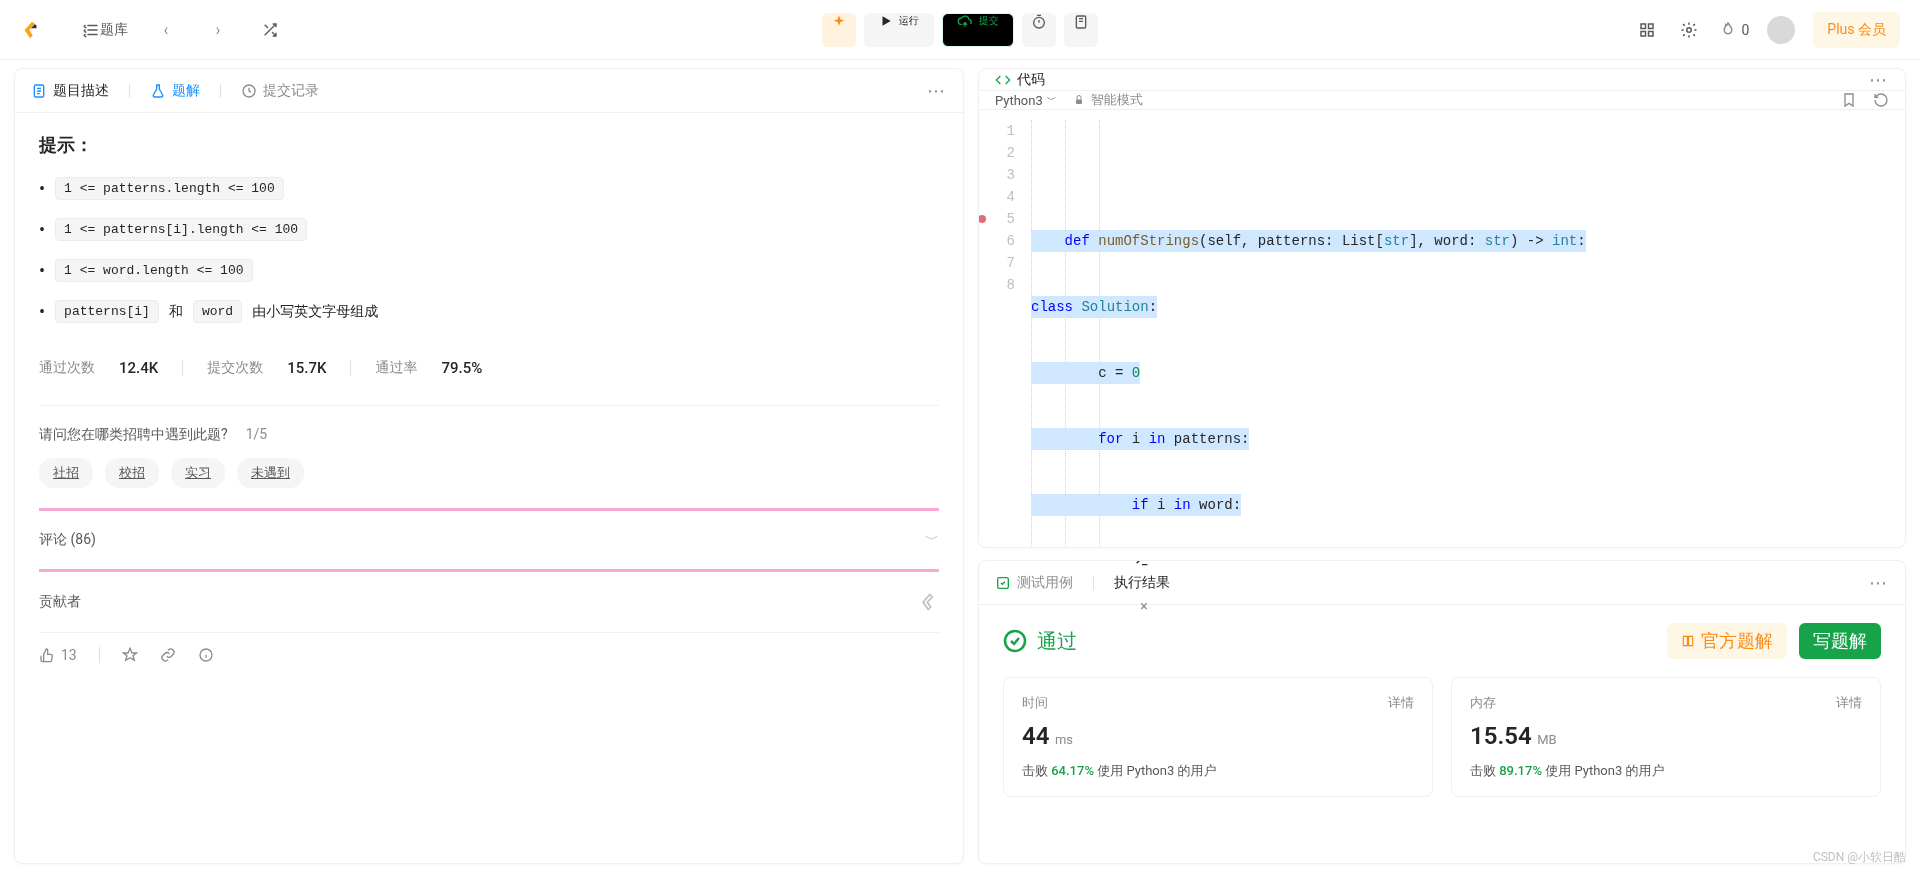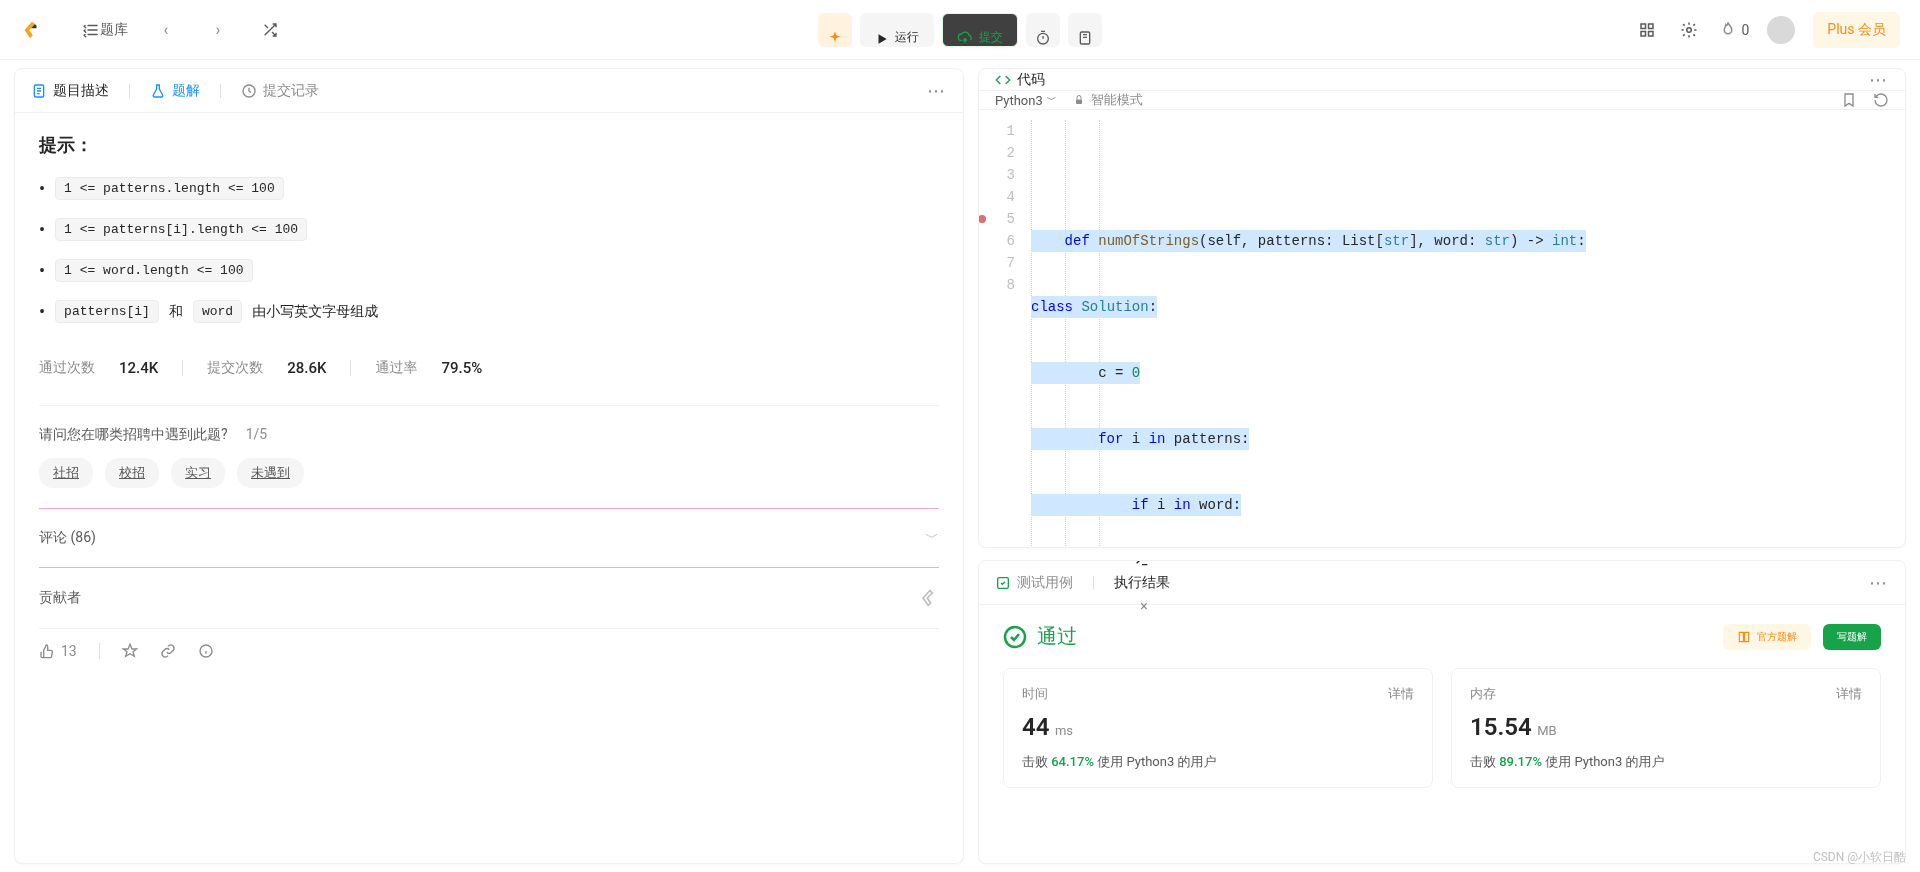--- a/index.html
+++ b/index.html
@@ -10,7 +10,7 @@
 .nav-item { display: flex; align-items: center; color: #595959; cursor: pointer; }
 .nav-arrow-btn { width: 28px; height: 28px; display:flex; align-items:center; justify-content:center; color:#8c8c8c; cursor:pointer; font-size:16px; }
 .nav-center { flex:1; display:flex; justify-content:center; gap:8px; }
-.center-btn { height:34px; padding:0 14px; display:flex; align-items:flex-end; gap:6px; border-radius:6px; cursor:pointer; border:1px solid transparent; font-size:12px; }
+.center-btn { height:34px; padding:0 14px; display:flex; align-items:flex-start; gap:6px; border-radius:6px; cursor:pointer; border:1px solid transparent; font-size:10px; }
 .btn-sparkle { background:#fff3e0; color:#b26a00; width:34px; padding:0; justify-content:center; }
 .btn-run { background:#f5f5f5; color:#262626; }
 .btn-submit { background:#404040; color:#16a34a; border:1px solid #dcfce7; }

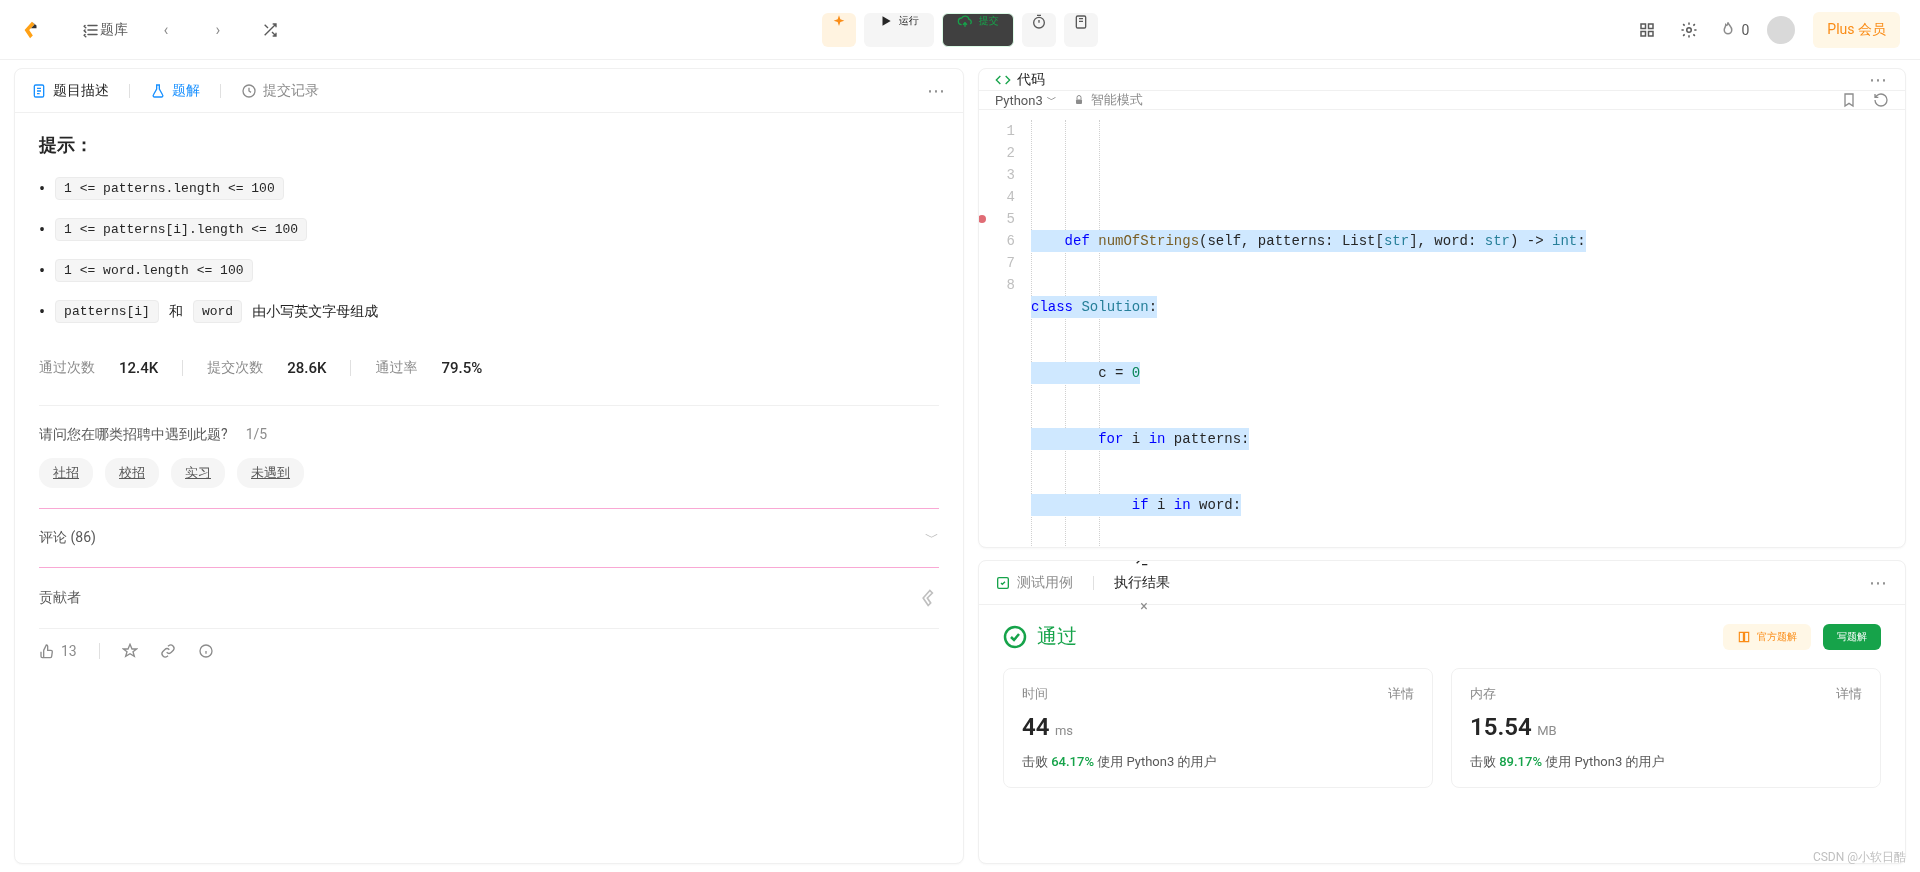--- a/index.html
+++ b/index.html
@@ -13,7 +13,7 @@
 .center-btn { height:34px; padding:0 14px; display:flex; align-items:flex-start; gap:6px; border-radius:6px; cursor:pointer; border:1px solid transparent; font-size:10px; }
 .btn-sparkle { background:#fff3e0; color:#b26a00; width:34px; padding:0; justify-content:center; }
 .btn-run { background:#f5f5f5; color:#262626; }
-.btn-submit { background:#404040; color:#16a34a; border:1px solid #dcfce7; }
+.btn-submit { background:#000000; color:#16a34a; border:1px solid #dcfce7; }
 .btn-icon { background:#f5f5f5; width:34px; justify-content:center; color:#595959; padding:0; }
 .nav-right { display:flex; align-items:center; gap:18px; }
 .icon-btn { width:24px; height:24px; display:flex; align-items:center; justify-content:center; color:#595959; cursor:pointer; }

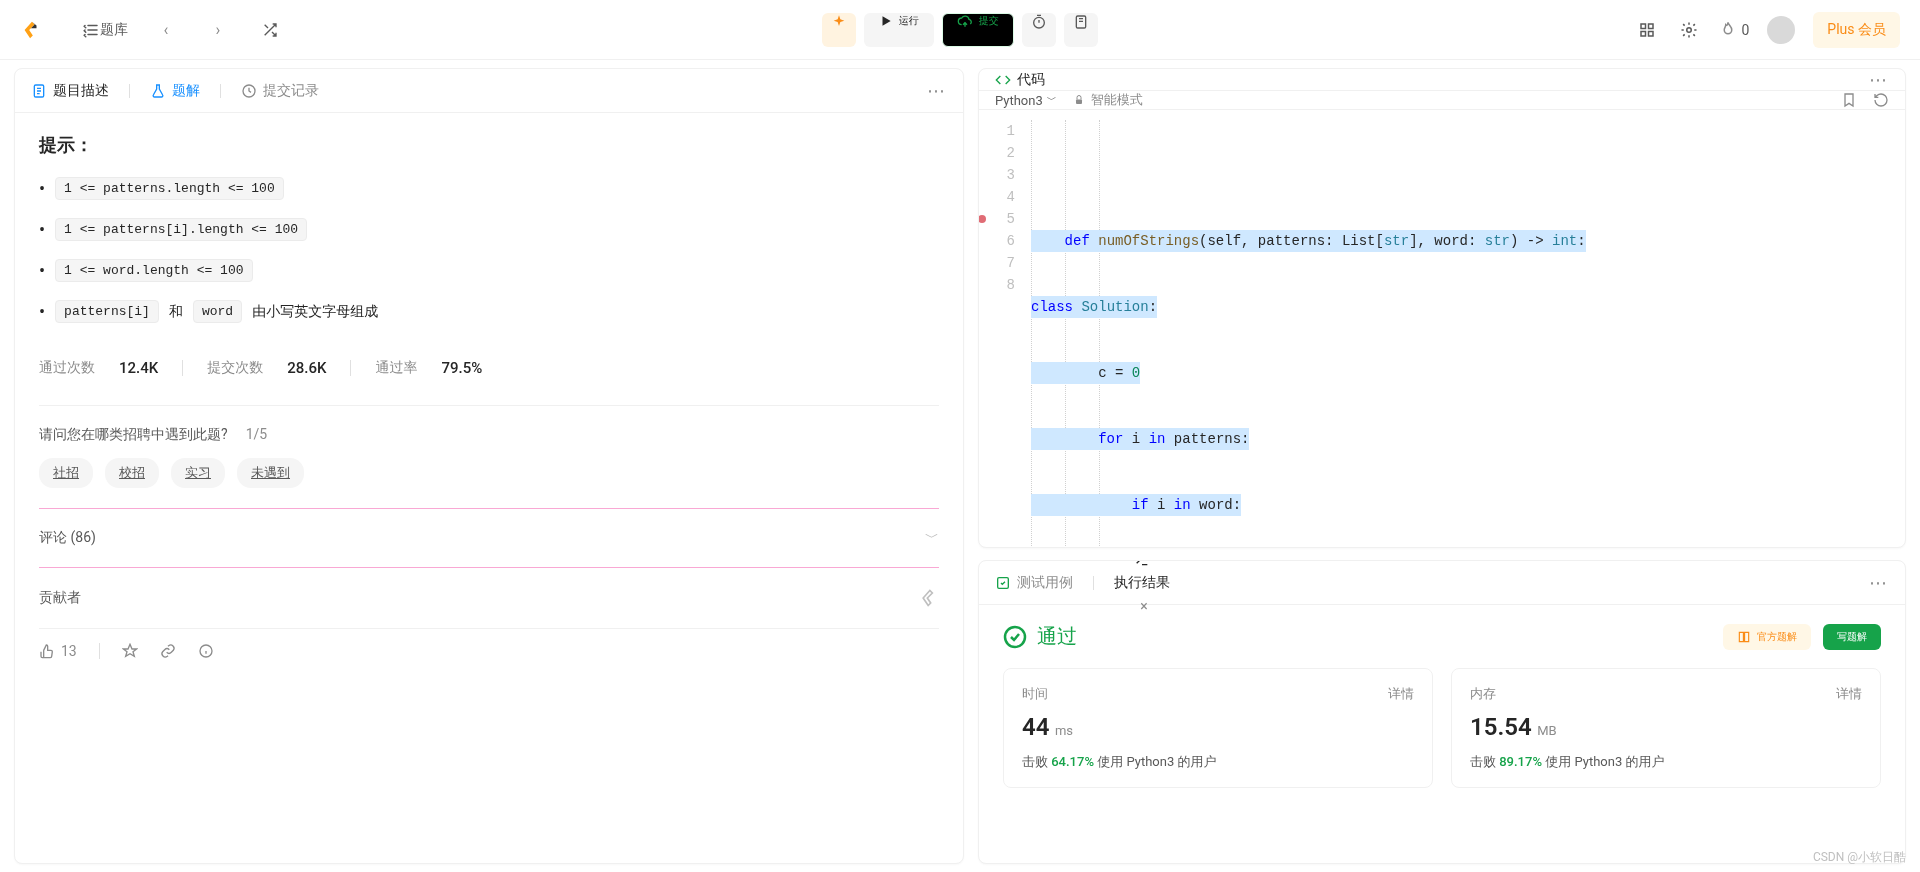--- a/index.html
+++ b/index.html
@@ -246,7 +246,7 @@
         <span class="stat-value">12.4K</span>
         <div class="divider-v"></div>
         <span class="stat-label">提交次数</span>
-        <span class="stat-value">28.6K</span>
+        <span class="stat-value">15.7K</span>
         <div class="divider-v"></div>
         <span class="stat-label">通过率</span>
         <span class="stat-value">79.5%</span>

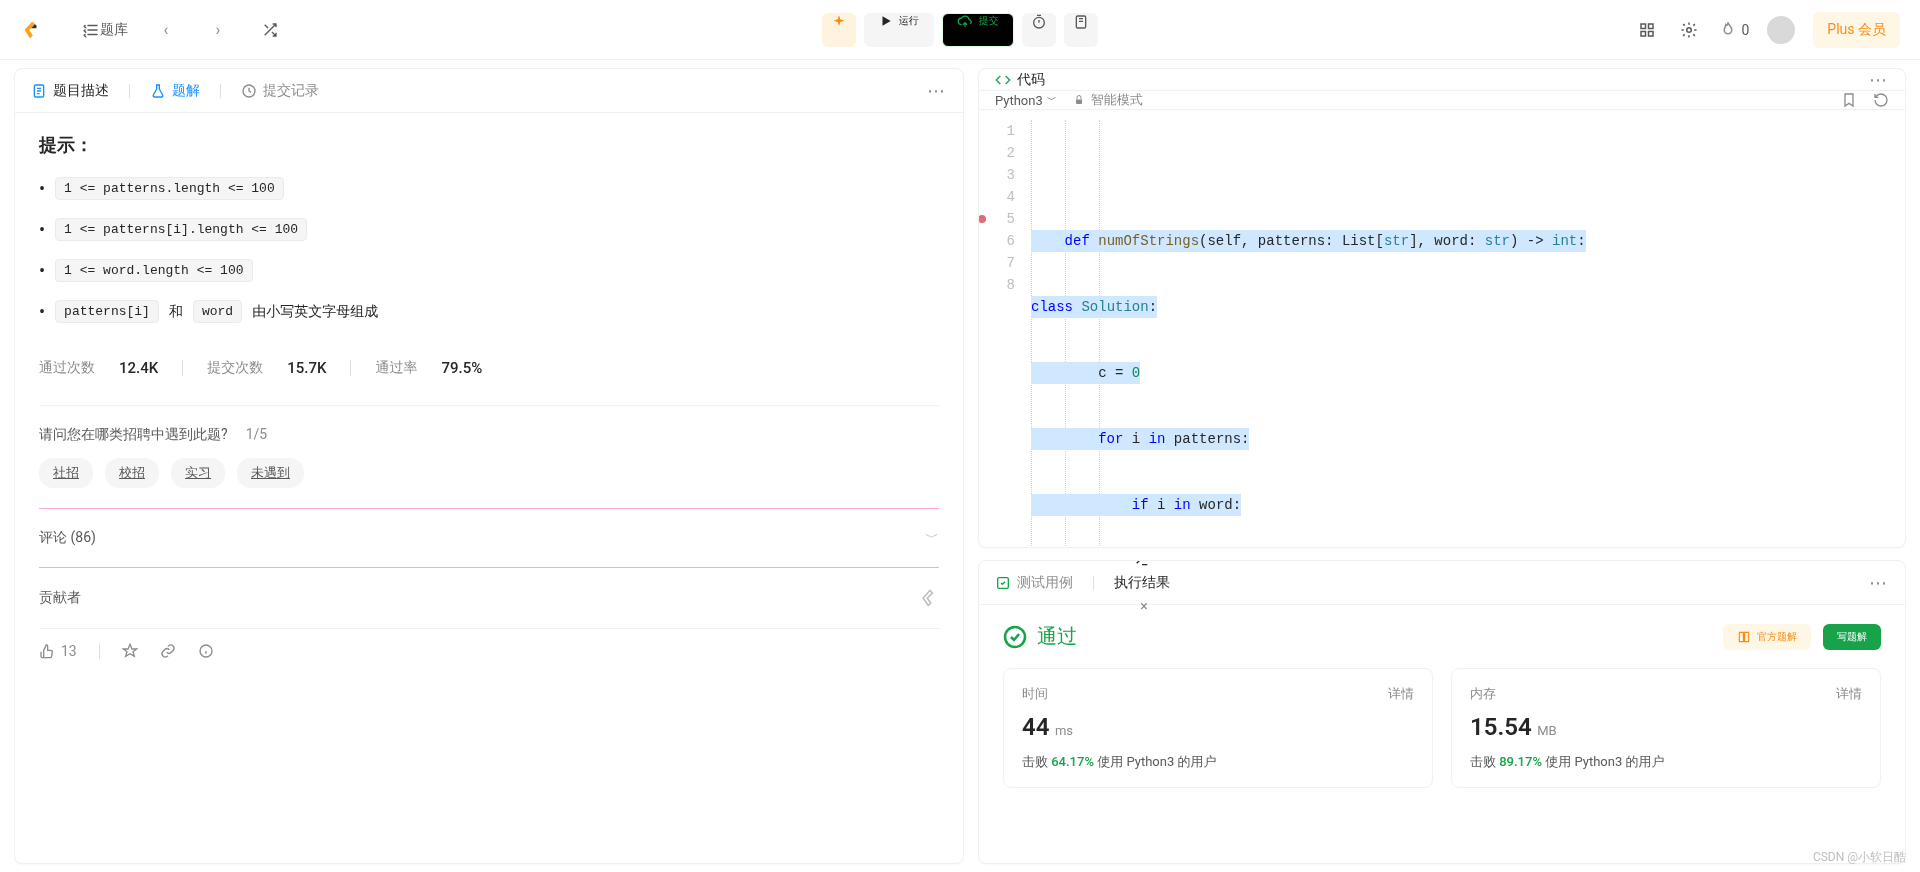--- a/index.html
+++ b/index.html
@@ -56,7 +56,7 @@
 .chips { display:flex; gap:12px; }
 .chip { background:#f5f5f5; padding:6px 14px; border-radius:14px; font-size:13px; color:#595959; cursor:pointer;text-decoration:underline; }
 
-.collapse-row { border-top:1px solid #f9a8d4; padding:20px 0; display:flex; align-items:center; justify-content:space-between; color:#595959; cursor:pointer; }
+.collapse-row { border-top:3px solid #f9a8d4; padding:20px 0; display:flex; align-items:center; justify-content:space-between; color:#595959; cursor:pointer; }
 .collapse-row .chev { color:#bfbfbf; }
 
 .footer-actions { border-top:1px solid #f0f0f0; padding:14px 0 6px; display:flex; align-items:center; gap:22px; color:#8c8c8c; }

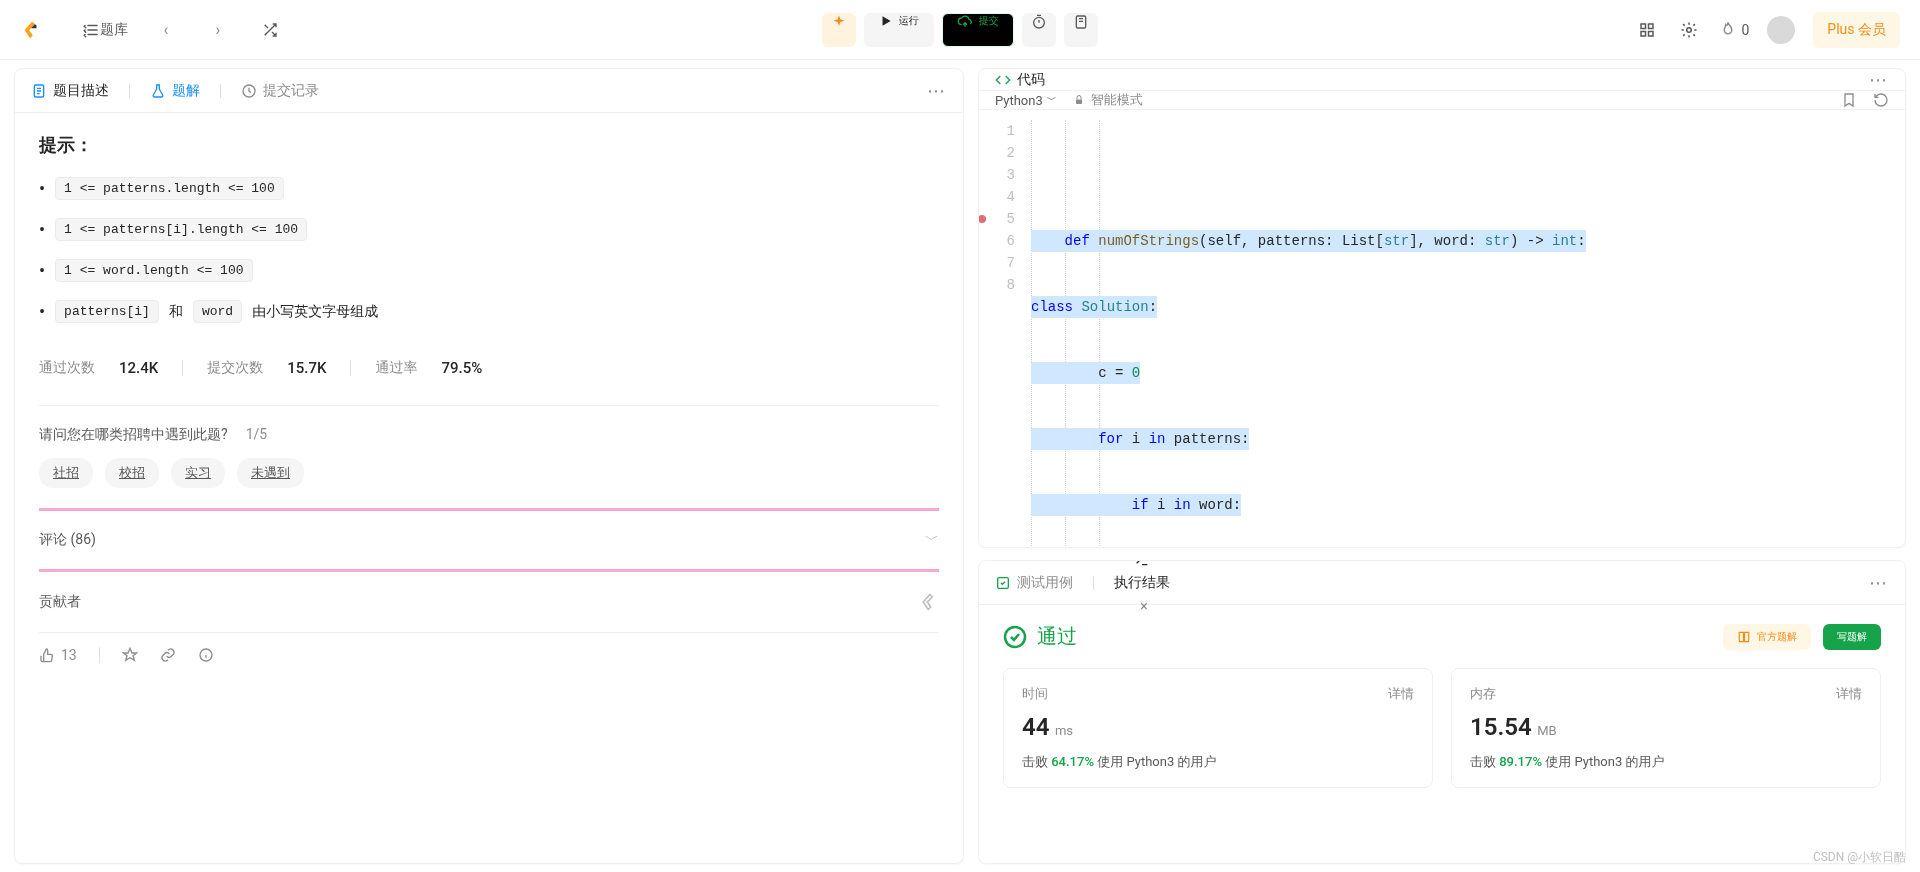--- a/index.html
+++ b/index.html
@@ -93,7 +93,7 @@
 .pass-icon { color:#16a34a; }
 .pass-text { color:#16a34a; font-size:20px; font-weight:500; }
 .result-actions { margin-left:auto; display:flex; gap:12px; }
-.btn-outline { display:flex; align-items:center; gap:6px; padding:6px 14px; border-radius:6px; cursor:pointer; font-size:10px; }
+.btn-outline { display:flex; align-items:center; gap:6px; padding:6px 14px; border-radius:6px; cursor:pointer; font-size:18px; }
 .btn-orange-outline { color:#fa8c16; background:#fff7e6; }
 .btn-green { background:#16a34a; color:#fff; }
 

